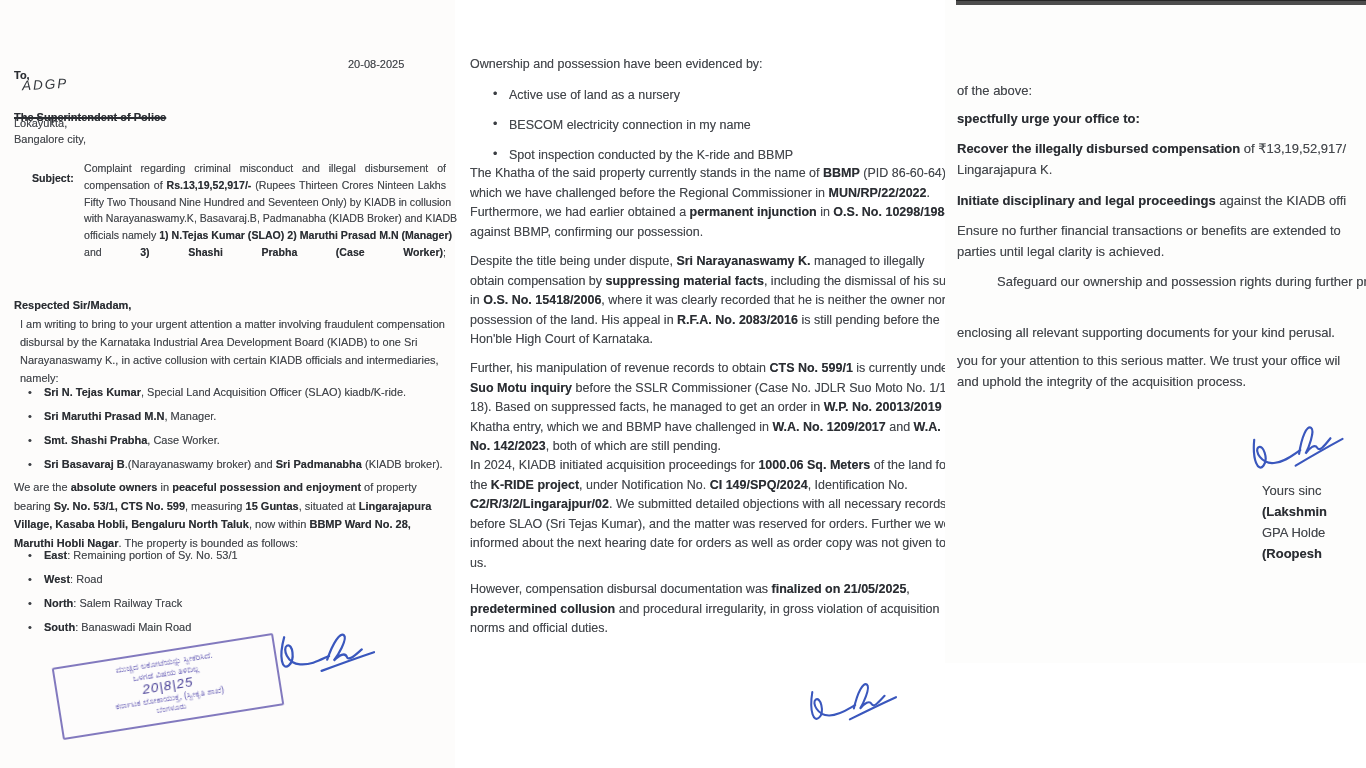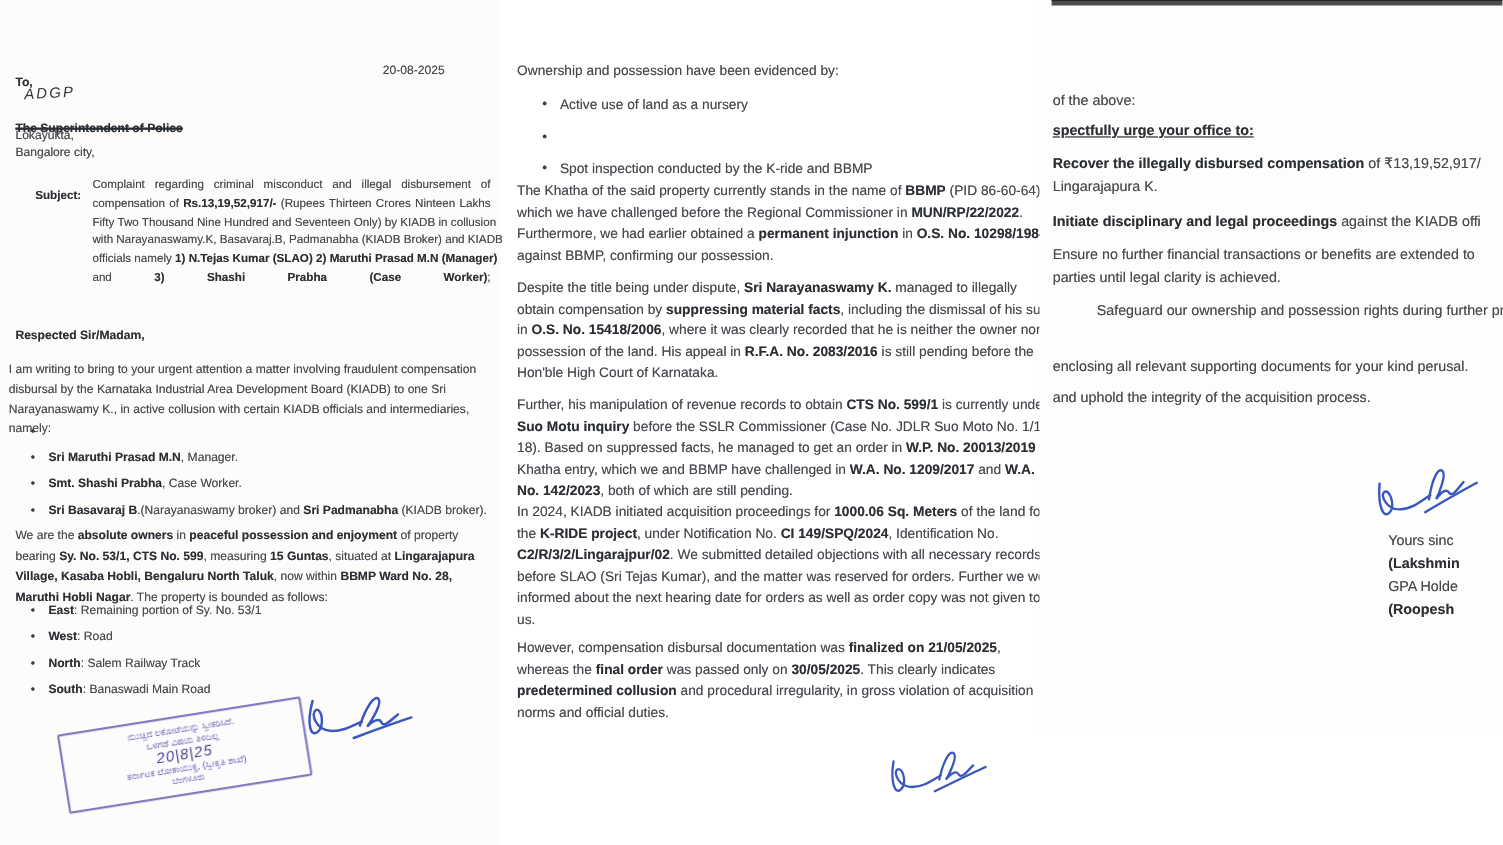--- a/index.html
+++ b/index.html
@@ -185,6 +185,7 @@
       </div>
       <div class="brow">
         <span class="dot">•</span>
+        <span class="btxt ln">BESCOM electricity connection in my name</span>
       </div>
       <div class="brow">
         <span class="dot">•</span>

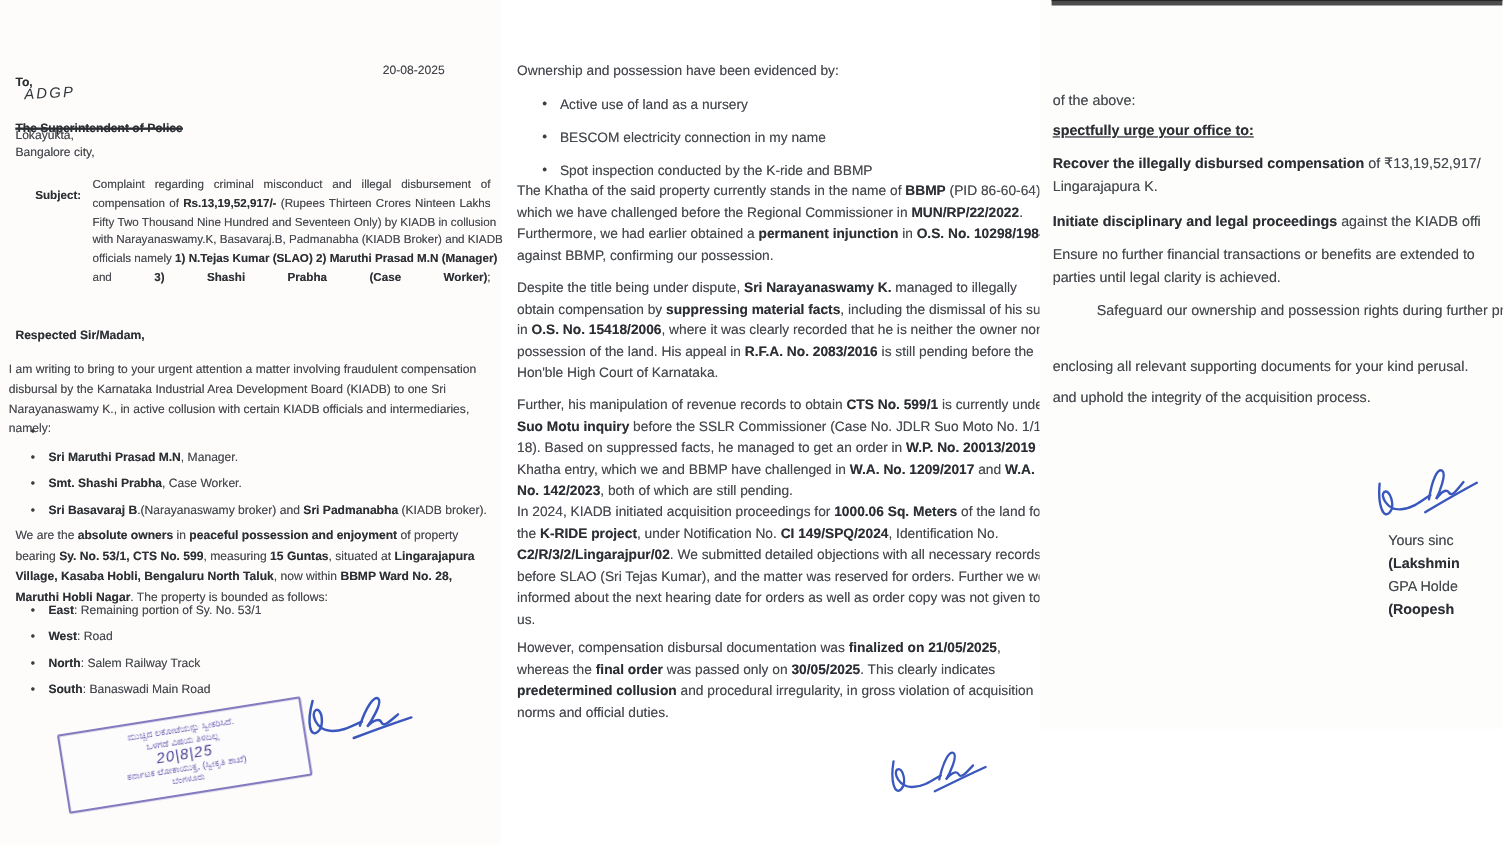--- a/index.html
+++ b/index.html
@@ -68,7 +68,7 @@
   #page3 .abs{left:12px;}
   #page3 .ln{line-height:21px;}
   .p3-intro1{top:80px;}
-  .p3-intro2{top:108px;text-decoration:underline;}
+  .p3-intro2{top:108px;}
   .p3-item1{top:138px;}
   .p3-item2{top:190px;}
   .p3-item3{top:220px;}

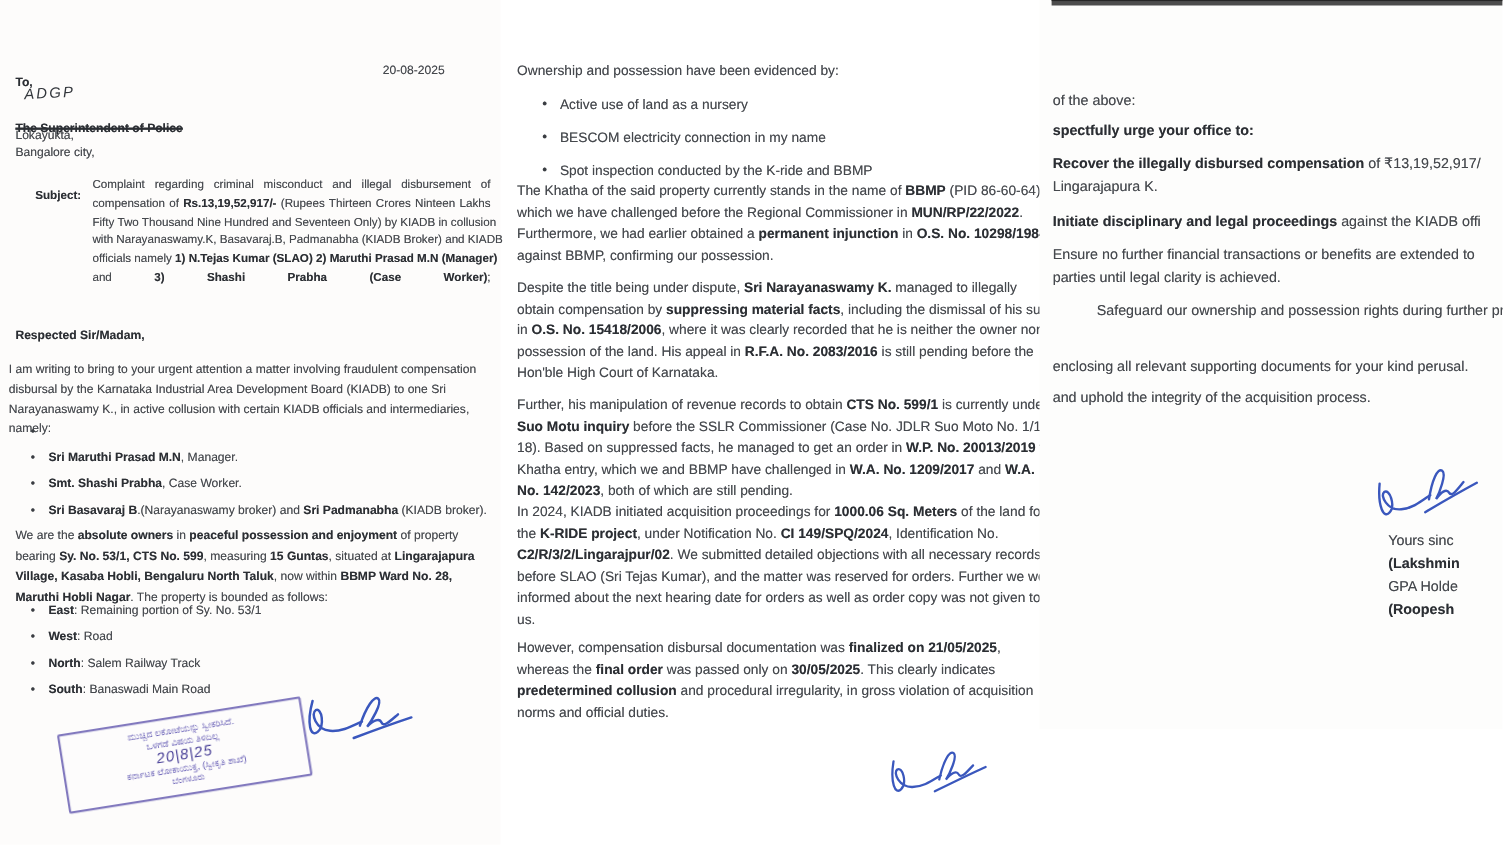--- a/index.html
+++ b/index.html
@@ -29,7 +29,7 @@
   .subj-label{width:52px;flex:0 0 52px;font-size:10.6px;}
   .subj-lines .ln{width:362px;white-space:nowrap;text-align:justify;text-align-last:justify;line-height:16.8px;font-size:10.6px;}
   .p1-salut{left:14px;top:287px;}
-  .p1-para1{left:8px;top:315px;margin-top:12px;}
+  .p1-para1{left:20px;top:315px;}
   .p1-para1 .ln{line-height:18px;}
   .p1-bullets{left:28px;top:385px;}
   .p1-bullets .brow{margin-bottom:9px;}

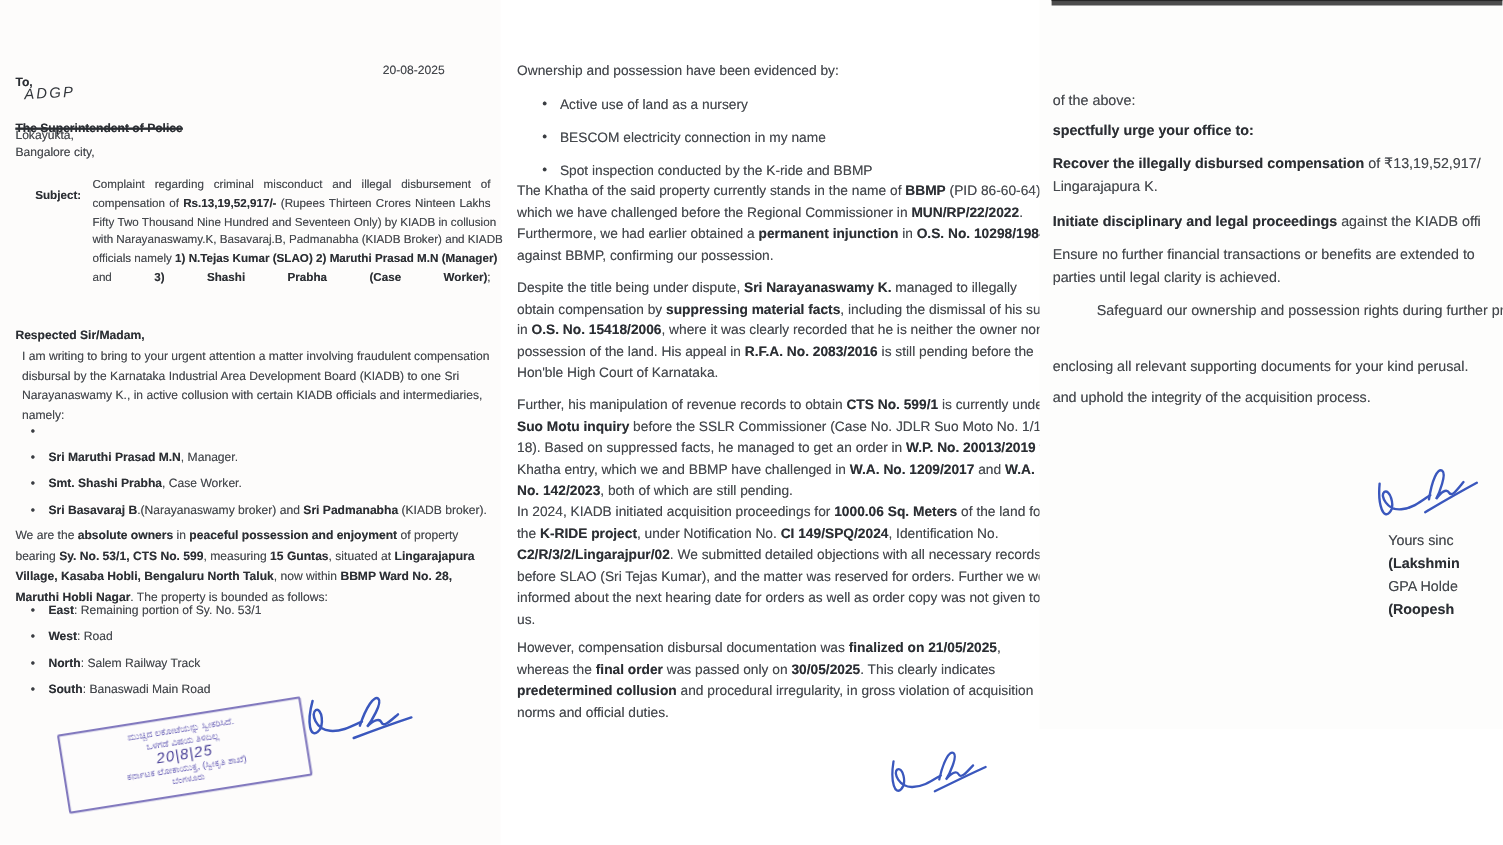--- a/index.html
+++ b/index.html
@@ -256,6 +256,7 @@
       <div class="ln">enclosing all relevant supporting documents for your kind perusal.</div>
     </div>
   <div class="abs p3-para2">
+      <div class="ln">you for your attention to this serious matter. We trust your office wil</div>
       <div class="ln">and uphold the integrity of the acquisition process.</div>
     </div>
   <svg class="sig sig3">

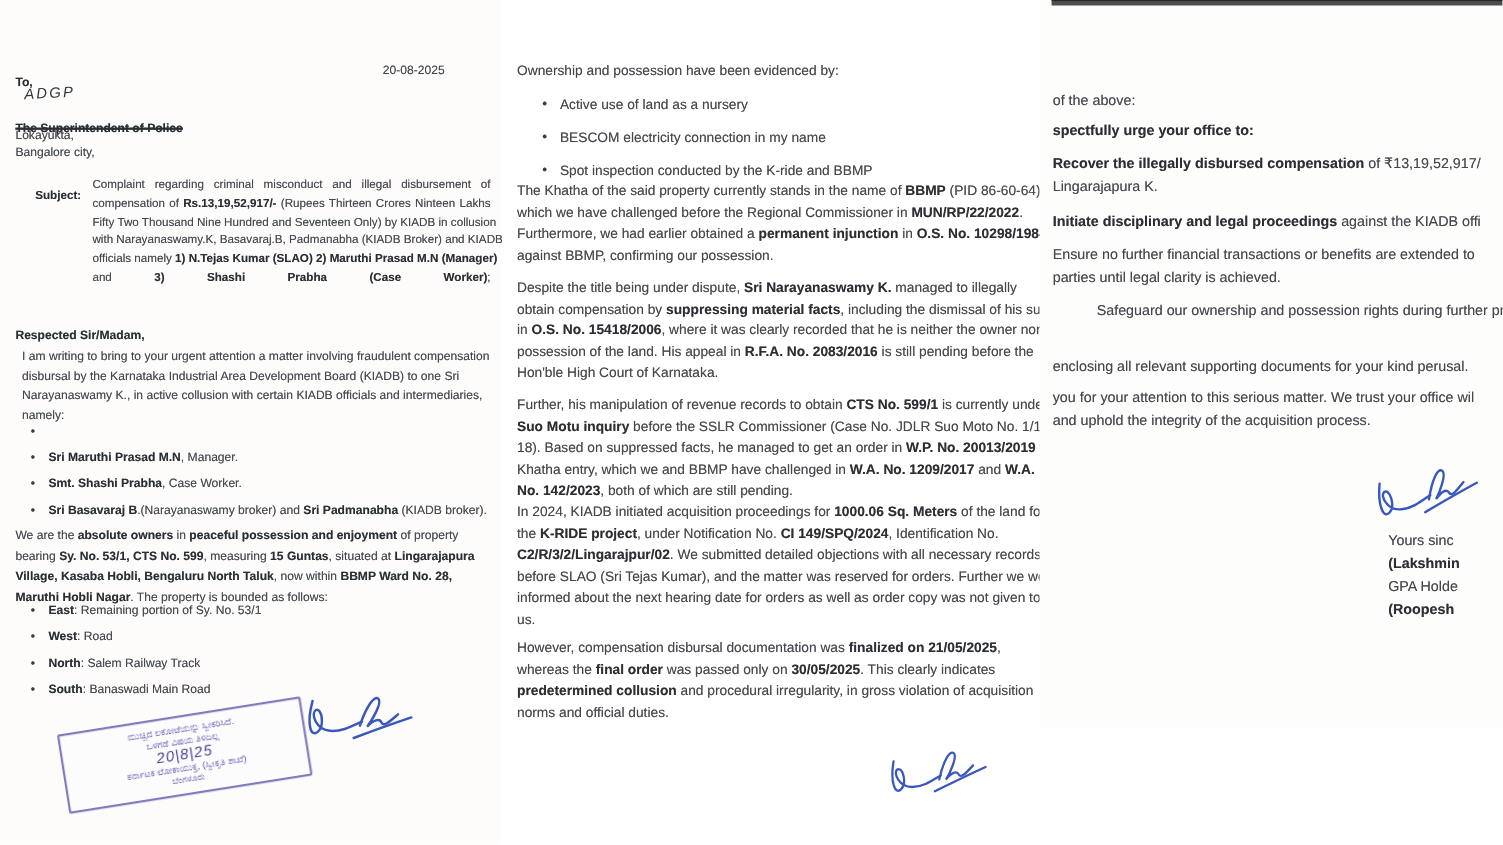--- a/index.html
+++ b/index.html
@@ -124,6 +124,7 @@
   <div class="abs p1-bullets">
       <div class="brow">
         <span class="dot">•</span>
+        <span class="btxt ln"><span class="b">Sri N. Tejas Kumar</span>, Special Land Acquisition Officer (SLAO) kiadb/K-ride.</span>
       </div>
       <div class="brow">
         <span class="dot">•</span>

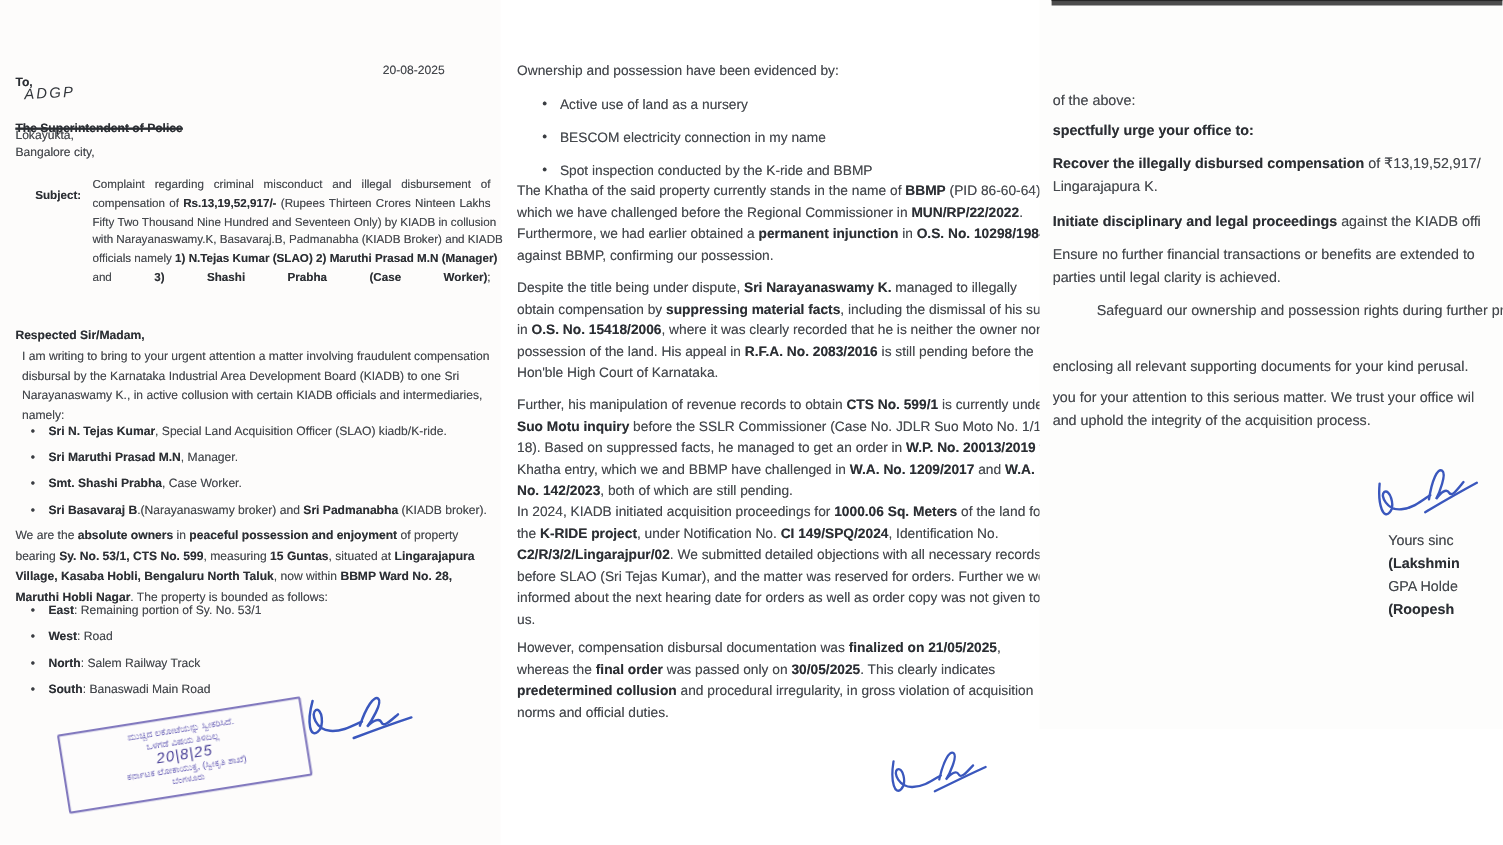--- a/index.html
+++ b/index.html
@@ -223,7 +223,6 @@
     </div>
   <div class="abs p2-para5">
       <div class="ln">However, compensation disbursal documentation was <span class="b">finalized on 21/05/2025</span>,</div>
-      <div class="ln">whereas the <span class="b">final order</span> was passed only on <span class="b">30/05/2025</span>. This clearly indicates</div>
       <div class="ln"><span class="b">predetermined collusion</span> and procedural irregularity, in gross violation of acquisition</div>
       <div class="ln">norms and official duties.</div>
     </div>

